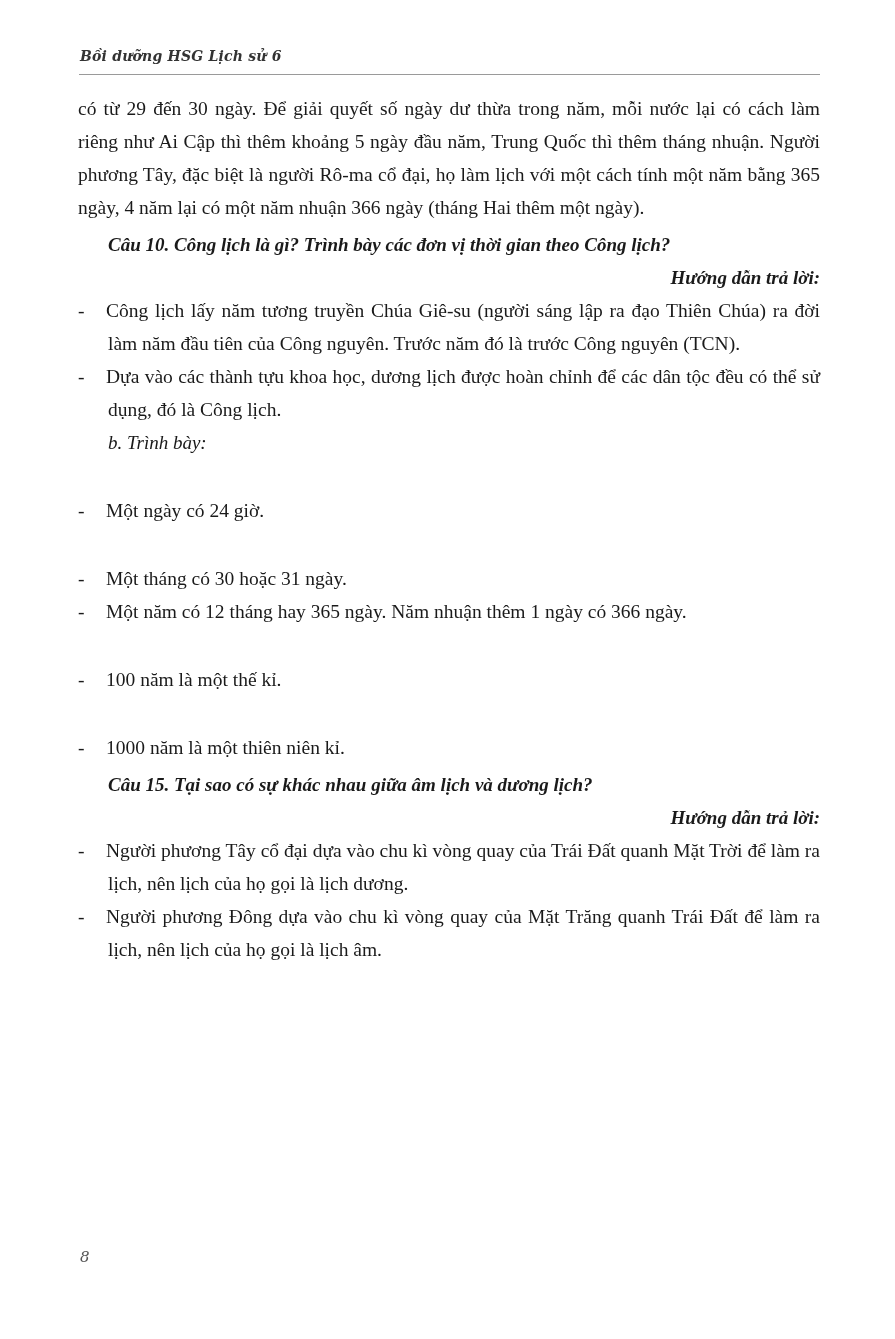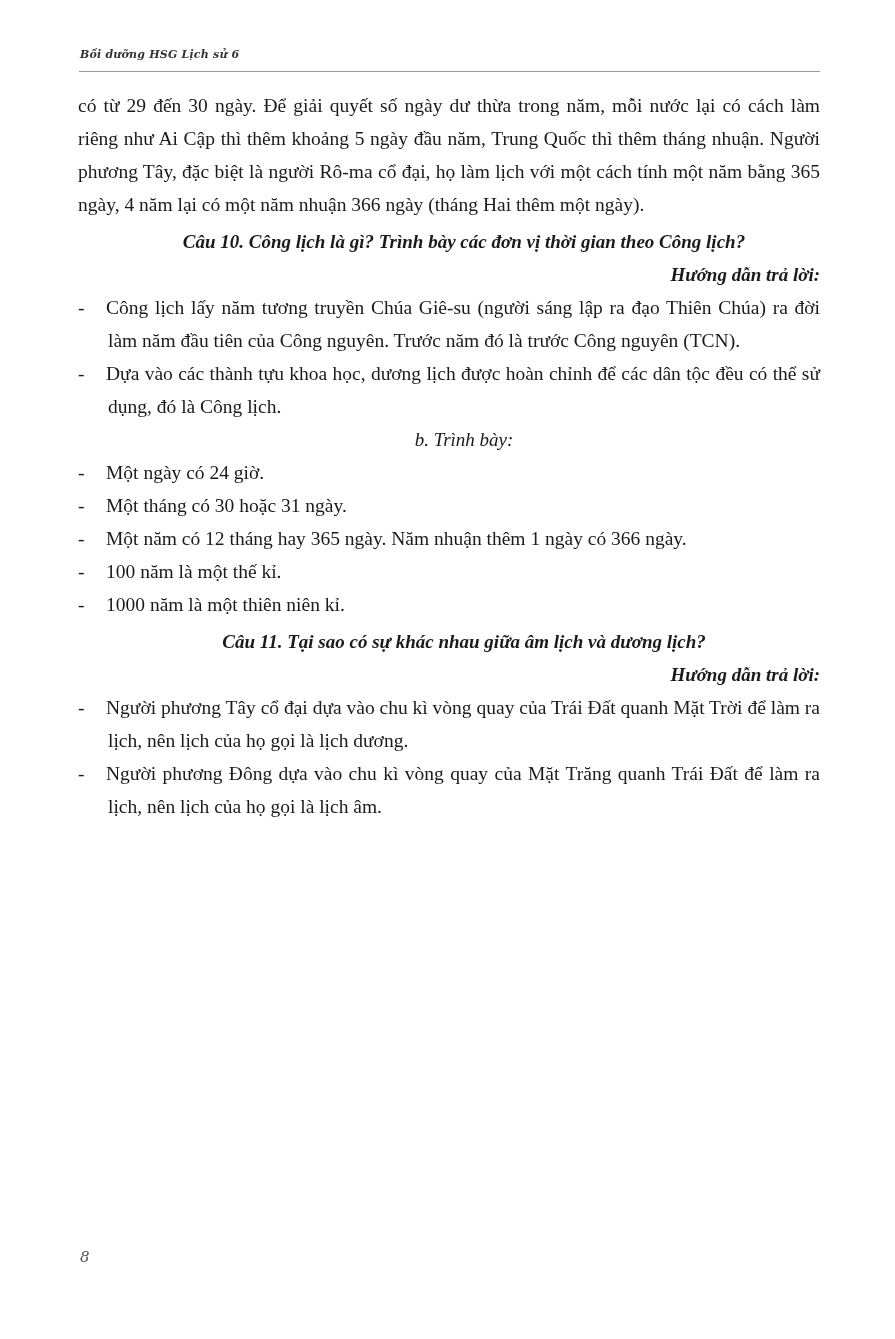--- a/index.html
+++ b/index.html
@@ -27,7 +27,7 @@
     font-family: "DejaVu Serif", serif;
     font-style: italic;
     font-weight: bold;
-    font-size: 11px;
+    font-size: 14px;
     color: #333333;
     letter-spacing: 0.2px;
     padding-left: 2px;

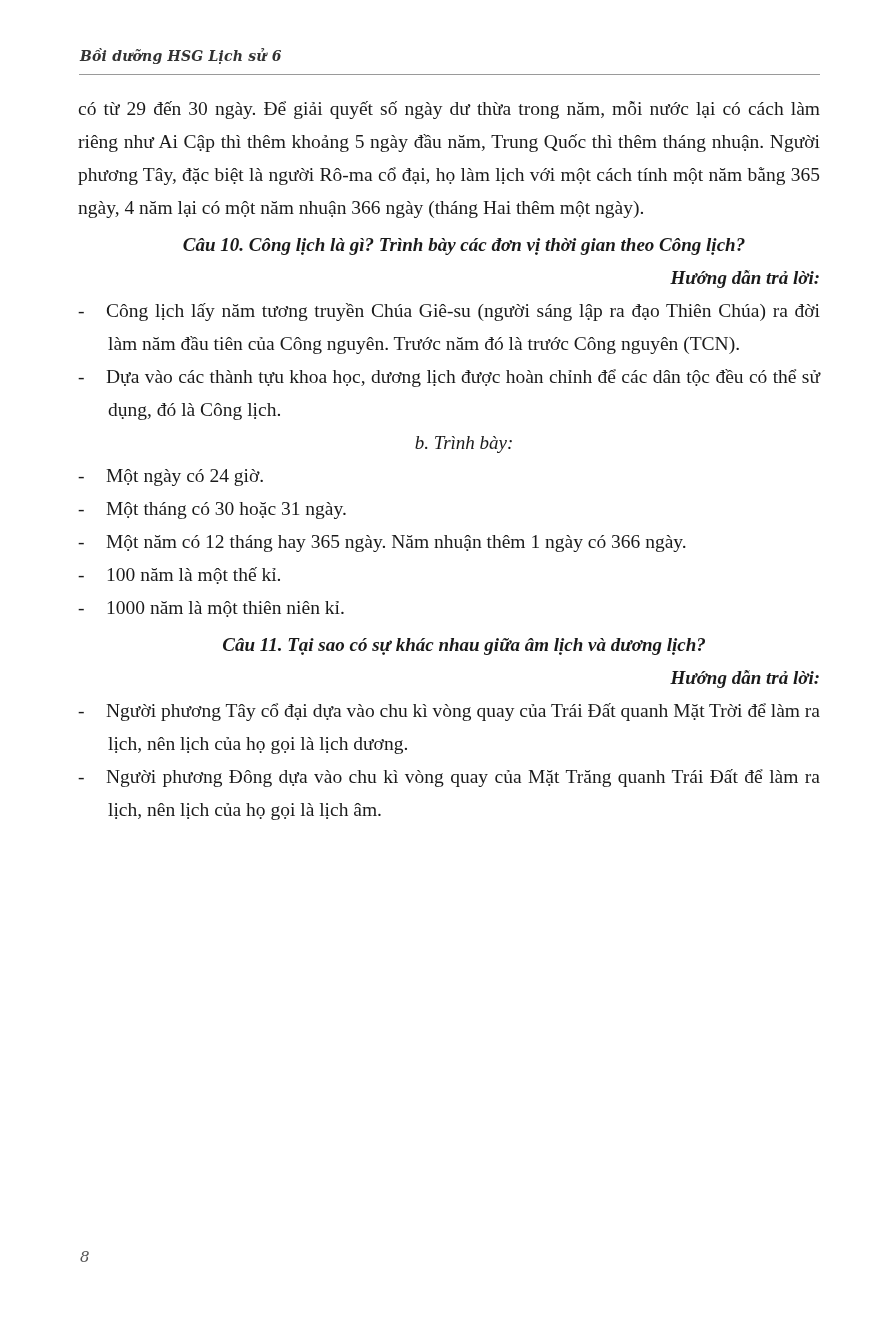--- a/index.html
+++ b/index.html
@@ -46,7 +46,6 @@
   }
   p {
     margin: 0;
-    text-align: center;
   }
   .q-heading {
     font-weight: bold;

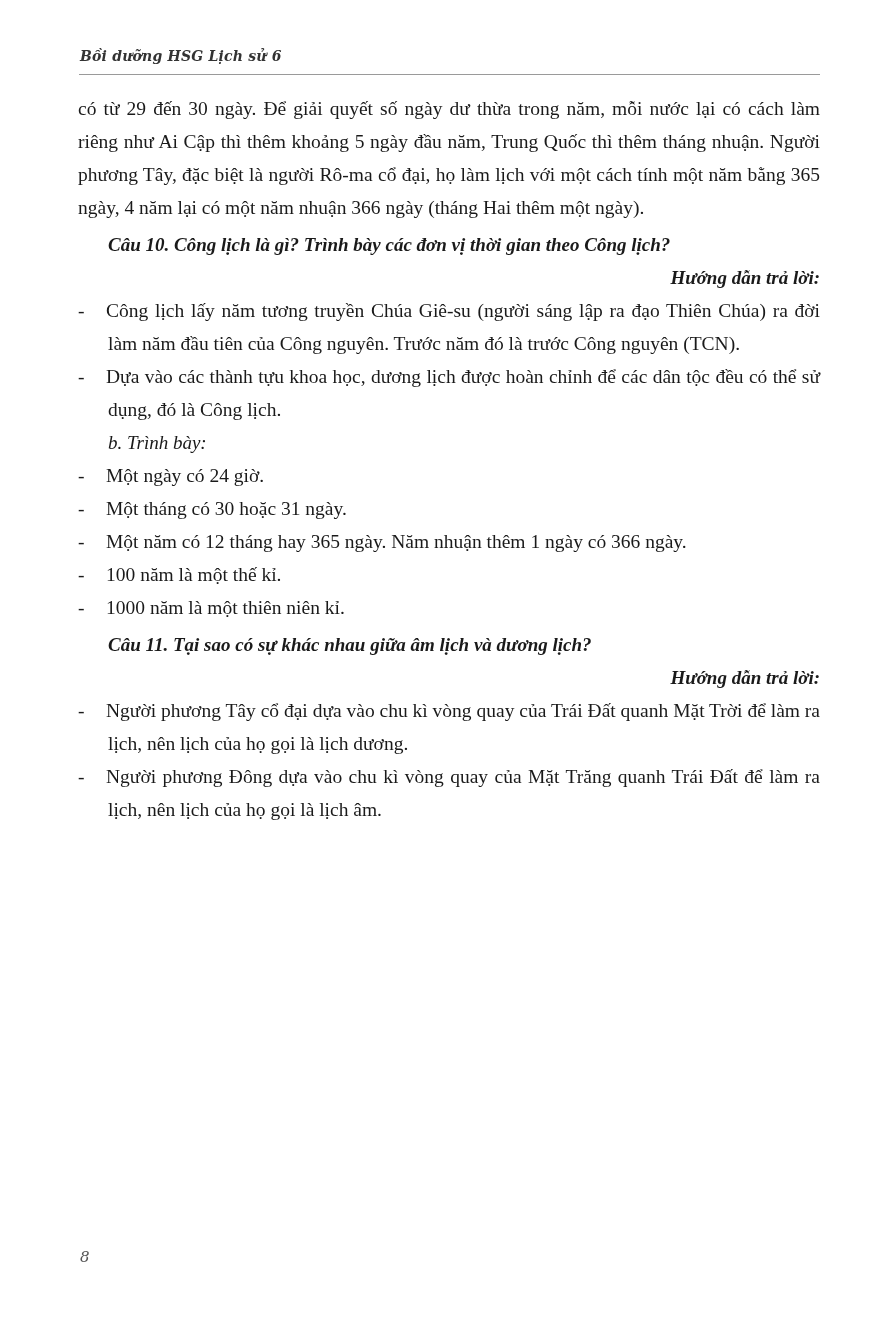--- a/index.html
+++ b/index.html
@@ -87,6 +87,7 @@
   }
   .block-indent {
     padding-left: 30px;
+    margin-top: 35px;
   }
   .page-number {
     position: absolute;

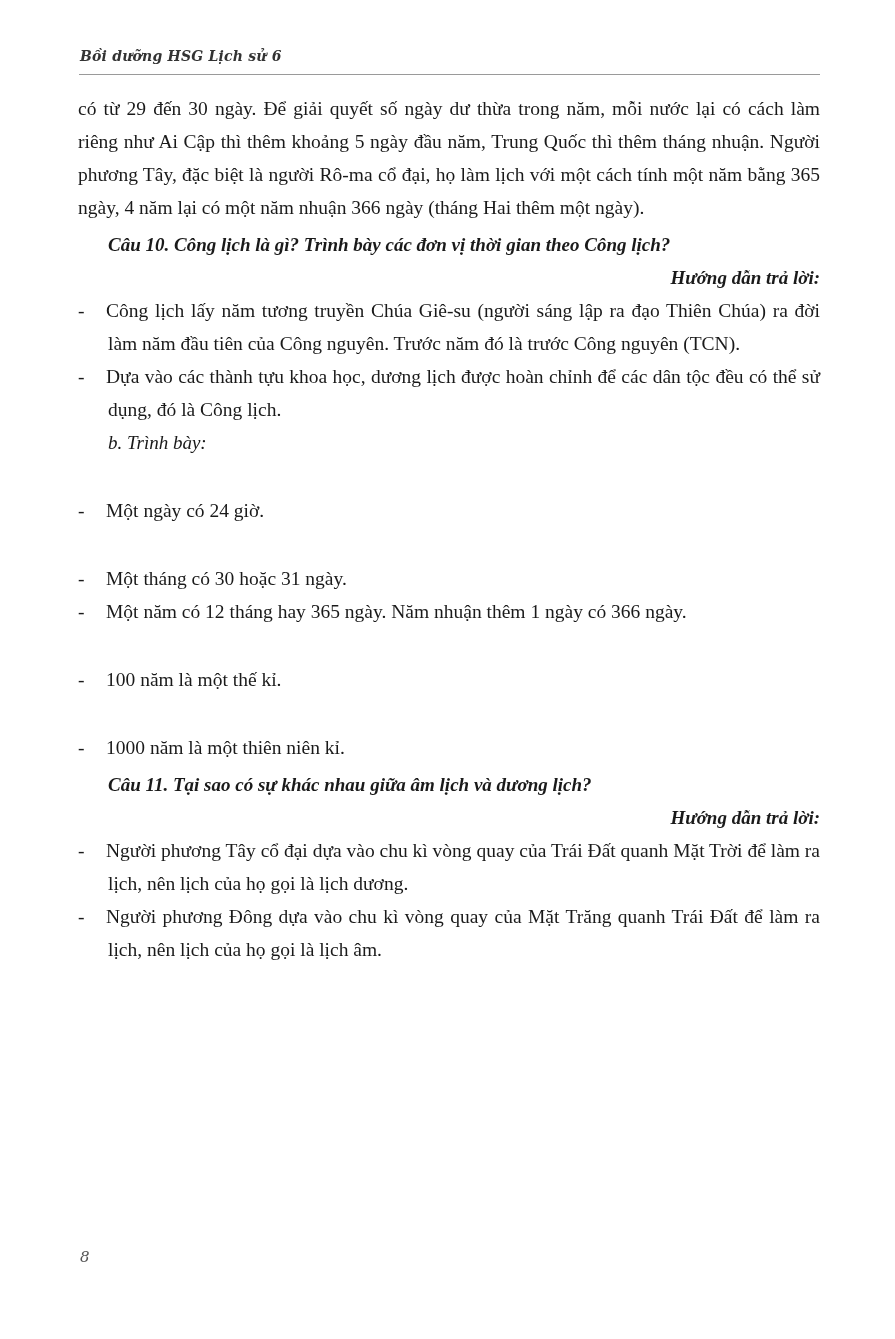--- a/index.html
+++ b/index.html
@@ -130,7 +130,7 @@
 
   <p class="bullet-line block-indent"><span class="dash">-</span><span>1000 năm là một thiên niên kỉ.</span></p>
 
-  <p class="q-heading">Câu 11. Tại sao có sự khác nhau giữa âm lịch và dương lịch?</p>
+  <p class="q-heading">Câu 15. Tại sao có sự khác nhau giữa âm lịch và dương lịch?</p>
 
   <p class="guide">Hướng dẫn trả lời:</p>
 

